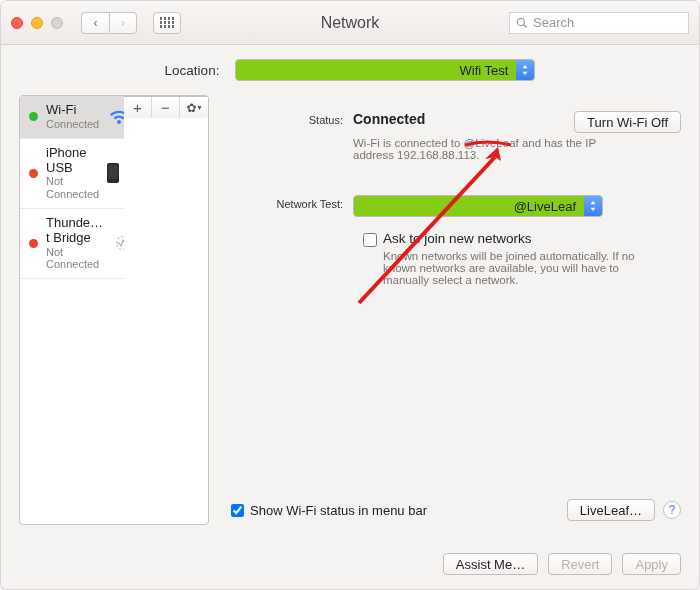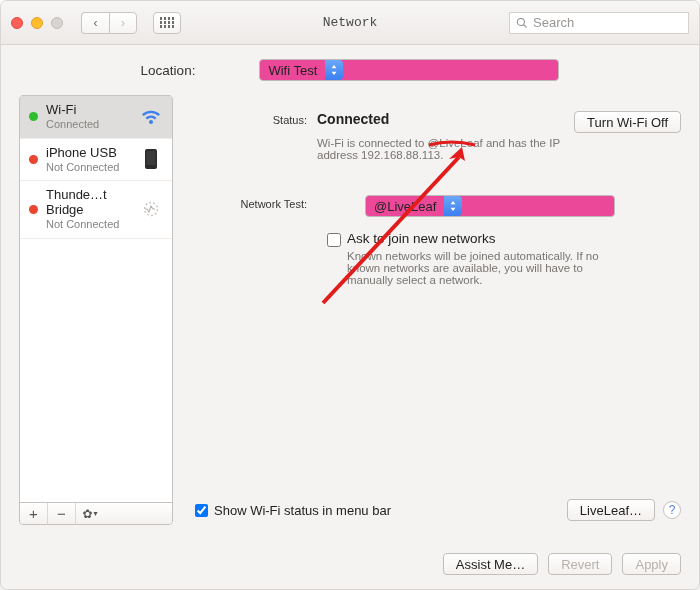--- a/index.html
+++ b/index.html
@@ -18,7 +18,7 @@
   .gridbtn { width: 28px; height: 22px; margin-left: 6px; background: linear-gradient(#ffffff,#f6f4f2); border: 1px solid #c9c5c2; border-radius: 4px; display: flex; align-items: center; justify-content: center; }
   .gridbtn span { display: grid; grid-template-columns: repeat(4, 2.5px); grid-template-rows: repeat(3, 2.5px); gap: 1.5px; }
   .gridbtn span i { width: 2.5px; height: 2.5px; background: #6c6c6c; }
-  .title { position: absolute; left: 0; right: 0; text-align: center; font-size: 13px; color: #4a4a4a; pointer-events: none; font-family: Liberation Mono, monospace; }
+  .title { position: absolute; left: 0; right: 0; text-align: center; font-size: 16px; color: #4a4a4a; pointer-events: none; }
   .search { margin-left: auto; width: 180px; height: 22px; background: #fff; border: 1px solid #d5d1cf; border-radius: 0; display: flex; align-items: center; padding: 0 6px; gap: 5px; color: #9a9693; }
   .search svg { width: 12px; height: 12px; fill: #9a9693; }
   .search span { font-size: 13px; }

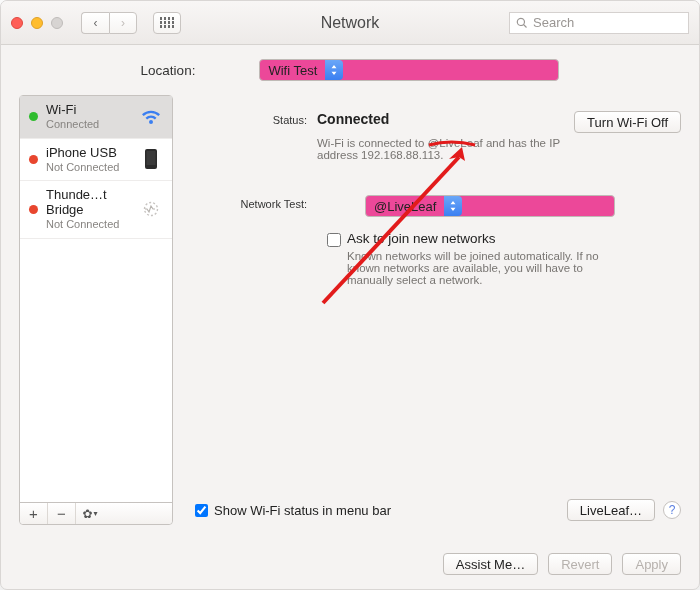--- a/index.html
+++ b/index.html
@@ -25,7 +25,7 @@
 
   .locationrow { padding: 14px 0 14px 0; display: flex; align-items: center; justify-content: center; gap: 16px; }
   .locationrow label { color: #333; font-size: 13.5px; }
-  .select { display: flex; align-items: center; justify-content: flex-start; height: 22px; width: 300px; border: 1px solid #bfbab6; border-radius: 4px; background: #ec4899; margin-left: 48px; }
+  .select { display: flex; align-items: center; justify-content: flex-end; height: 22px; width: 300px; border: 1px solid #bfbab6; border-radius: 4px; background: #84cc16; }
   .select .val { padding: 0 8px; color: #222; }
   .select .cap { width: 18px; height: 100%; background: linear-gradient(#6aa7f8,#3b7ff1); border-radius: 0 4px 4px 0; display: flex; align-items: center; justify-content: center; }
   .select .cap svg { width: 8px; height: 10px; }

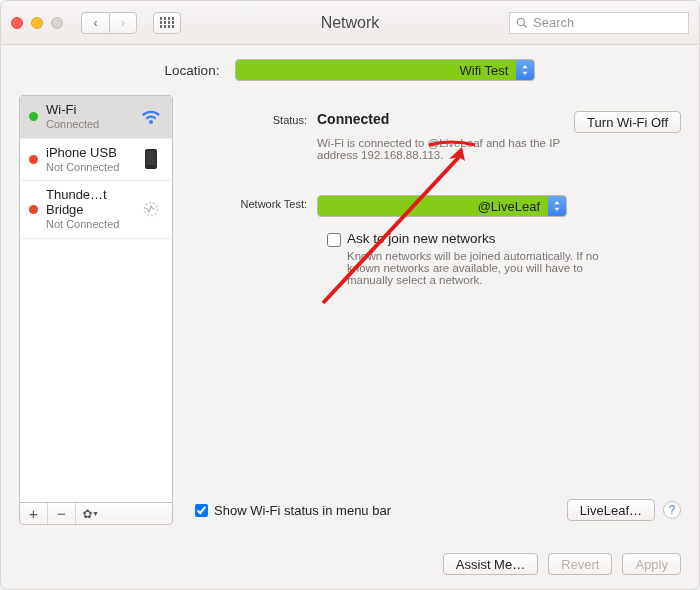--- a/index.html
+++ b/index.html
@@ -31,7 +31,7 @@
   .select .cap svg { width: 8px; height: 10px; }
 
   .body { display: flex; padding: 0 18px 0 18px; gap: 18px; height: 430px; position: relative; }
-  .sidebar { width: 154px; display: flex; flex-direction: column; border: 1px solid #c6c2bf; border-radius: 4px; background: #fff; }
+  .sidebar { width: 190px; display: flex; flex-direction: row; border: 1px solid #c6c2bf; border-radius: 4px; background: #fff; }
   .list { flex: 1; overflow: hidden; }
   .item { display: flex; align-items: center; gap: 8px; padding: 7px 9px; border-bottom: 1px solid #eeeceb; }
   .item.selected { background: #dfdddc; }

